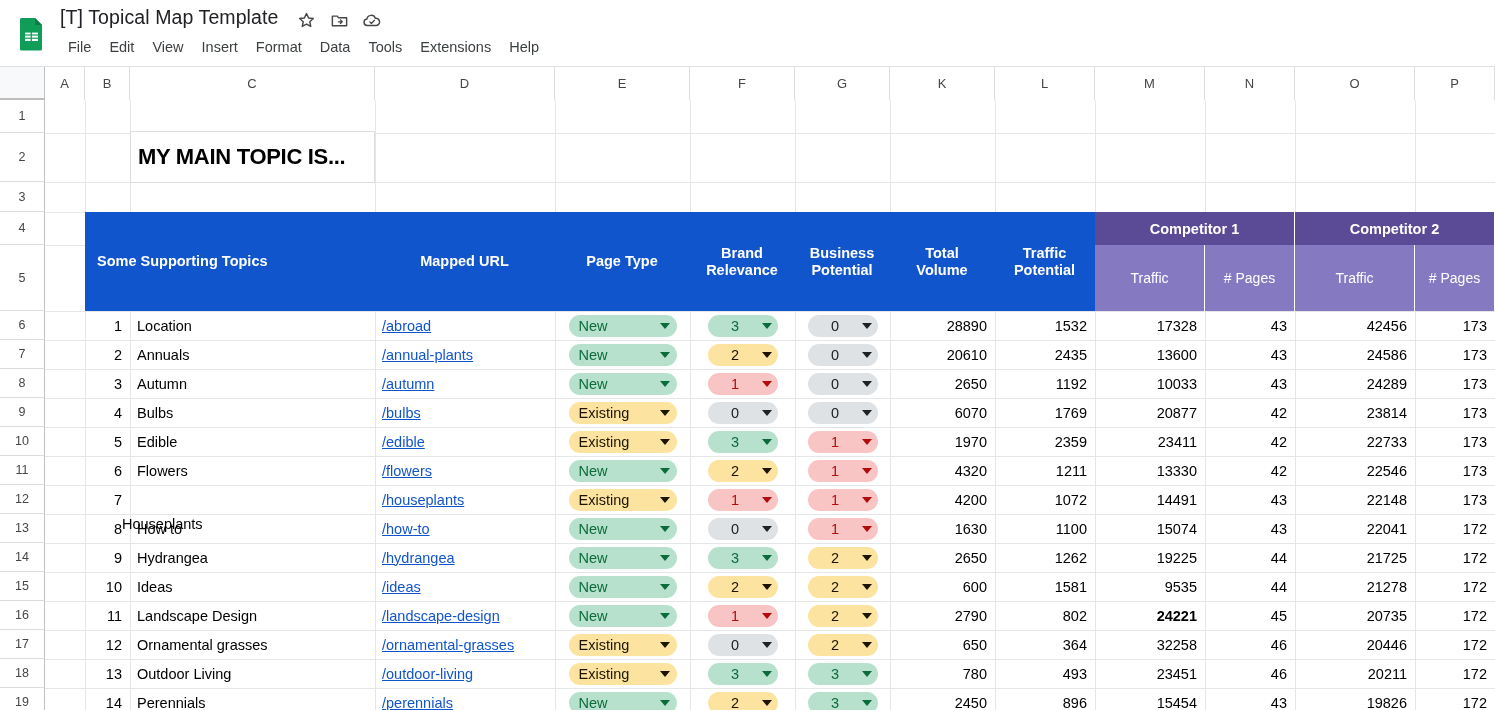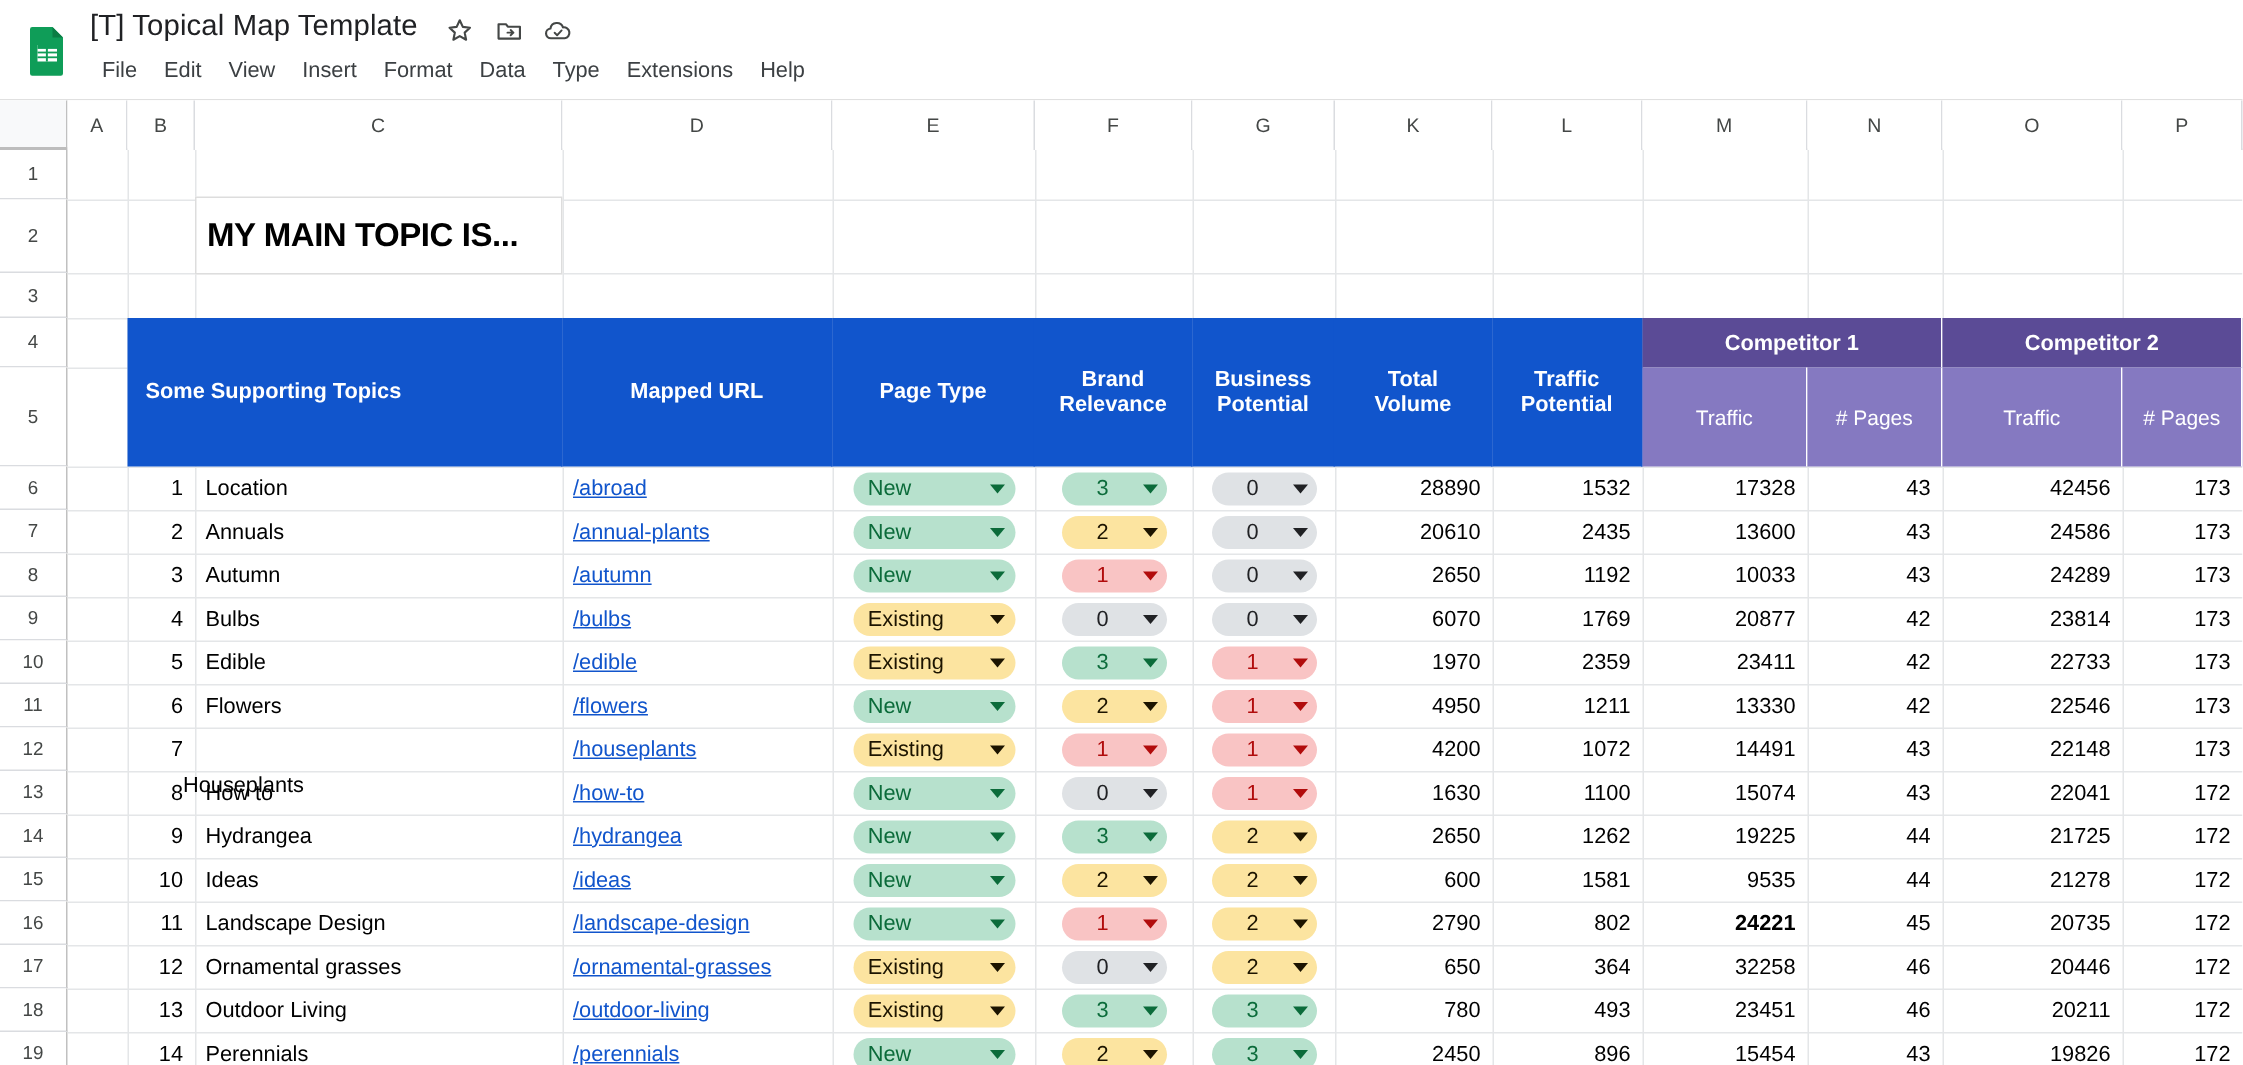--- a/index.html
+++ b/index.html
@@ -253,7 +253,7 @@
     <span class="mi">Insert</span>
     <span class="mi">Format</span>
     <span class="mi">Data</span>
-    <span class="mi">Type</span>
+    <span class="mi">Tools</span>
     <span class="mi">Extensions</span>
     <span class="mi">Help</span>
   </div>

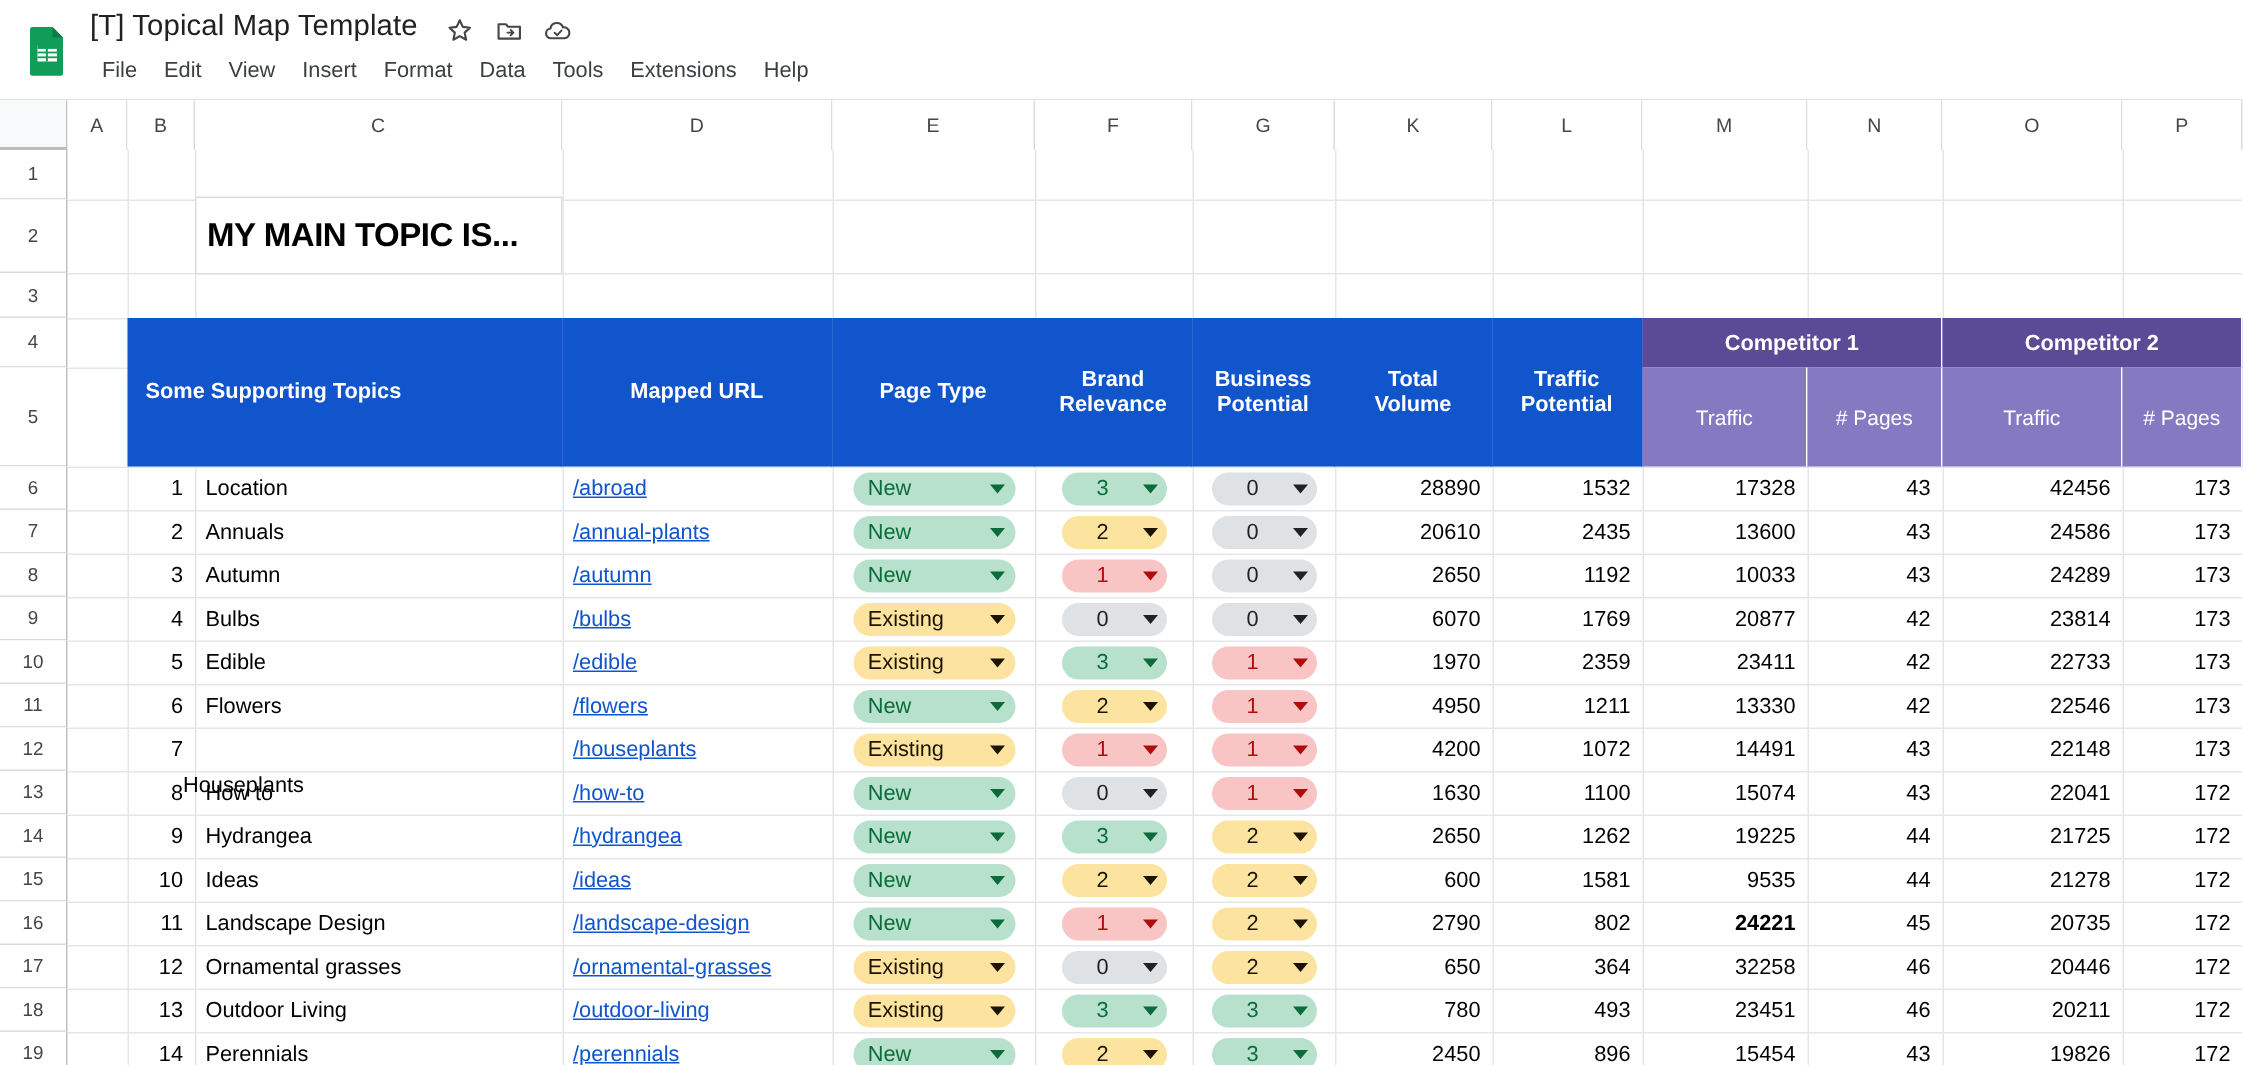--- a/index.html
+++ b/index.html
@@ -536,7 +536,7 @@
             <span class="arw"></span>
           </div>
         </div>
-        <div class="dc num" style="left: 845px; width: 105px; top: 356px; height: 29px;">4950</div>
+        <div class="dc num" style="left: 845px; width: 105px; top: 356px; height: 29px;">4320</div>
         <div class="dc num" style="left: 950px; width: 100px; top: 356px; height: 29px;">1211</div>
         <div class="dc num" style="left: 1050px; width: 110px; top: 356px; height: 29px;">13330</div>
         <div class="dc num" style="left: 1160px; width: 90px; top: 356px; height: 29px;">42</div>

